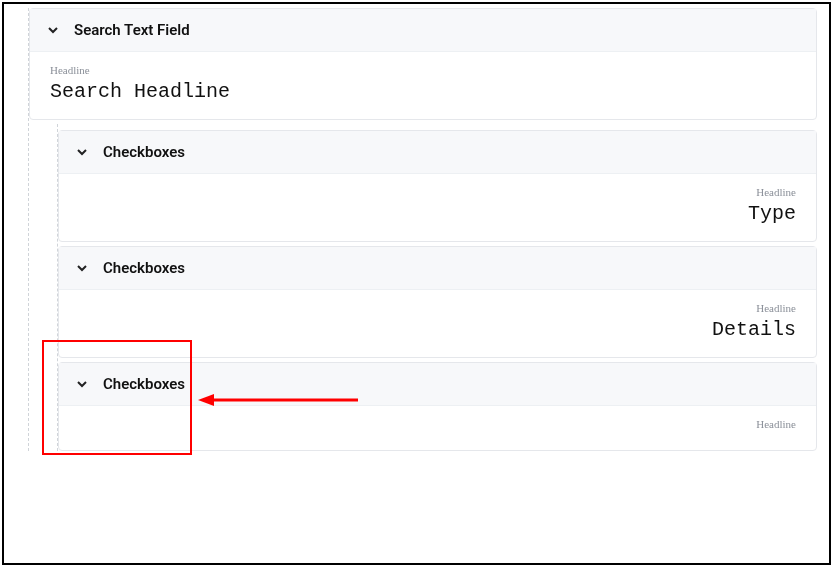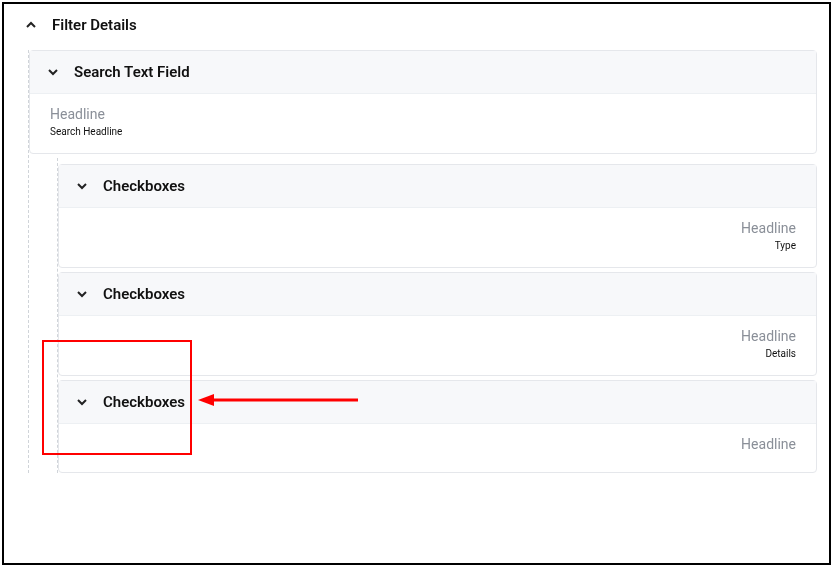--- a/index.html
+++ b/index.html
@@ -109,14 +109,6 @@
 
 <div class="outer">
 
-  <div class="section-header">
-    <span class="chevron">
-      <svg viewBox="0 0 12 12">
-          <polyline points="2,8 6,4 10,8"></polyline>
-        </svg>
-    </span>
-    <span>Filter Details</span>
-  </div>
 
   <div class="tree-line">
 

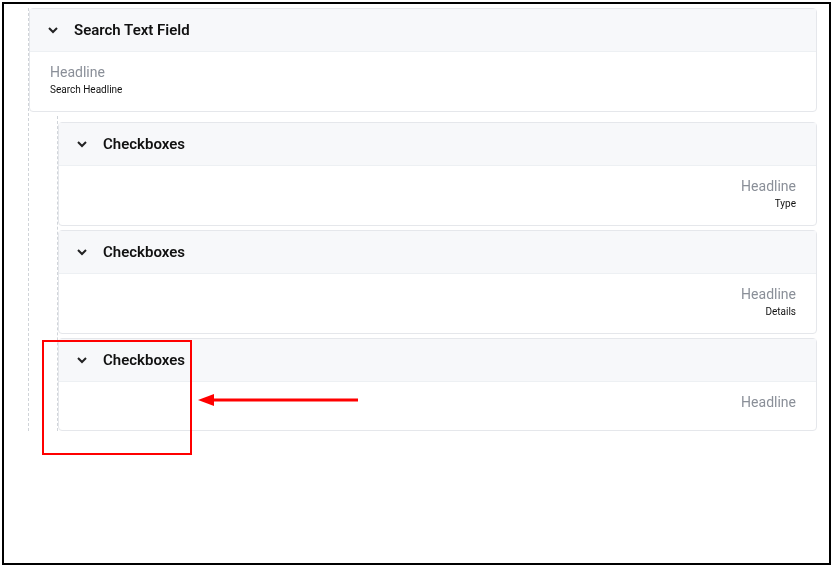--- a/index.html
+++ b/index.html
@@ -67,9 +67,10 @@
       padding: 12px 20px 16px 20px;
     }
     .field-label {
-      font-size: 14px;
+      font-size: 11px;
       color: #8a8f98;
       margin-bottom: 4px;
+      font-family: Liberation Serif, serif;
     }
     .field-value {
       font-size: 10px;

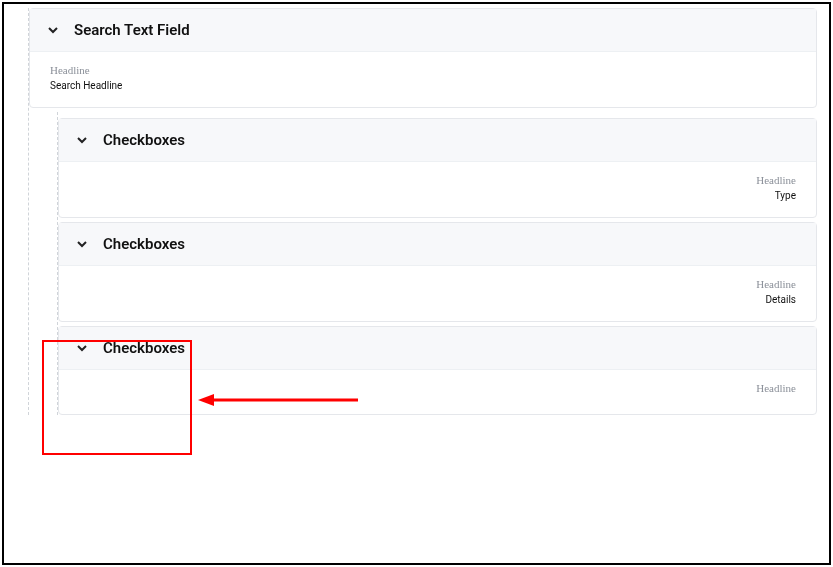--- a/index.html
+++ b/index.html
@@ -73,8 +73,9 @@
       font-family: Liberation Serif, serif;
     }
     .field-value {
-      font-size: 10px;
+      font-size: 20px;
       color: #111;
+      font-family: Liberation Mono, monospace;
     }
     .nested {
       border-left: 1px dashed #d0d4d9;

